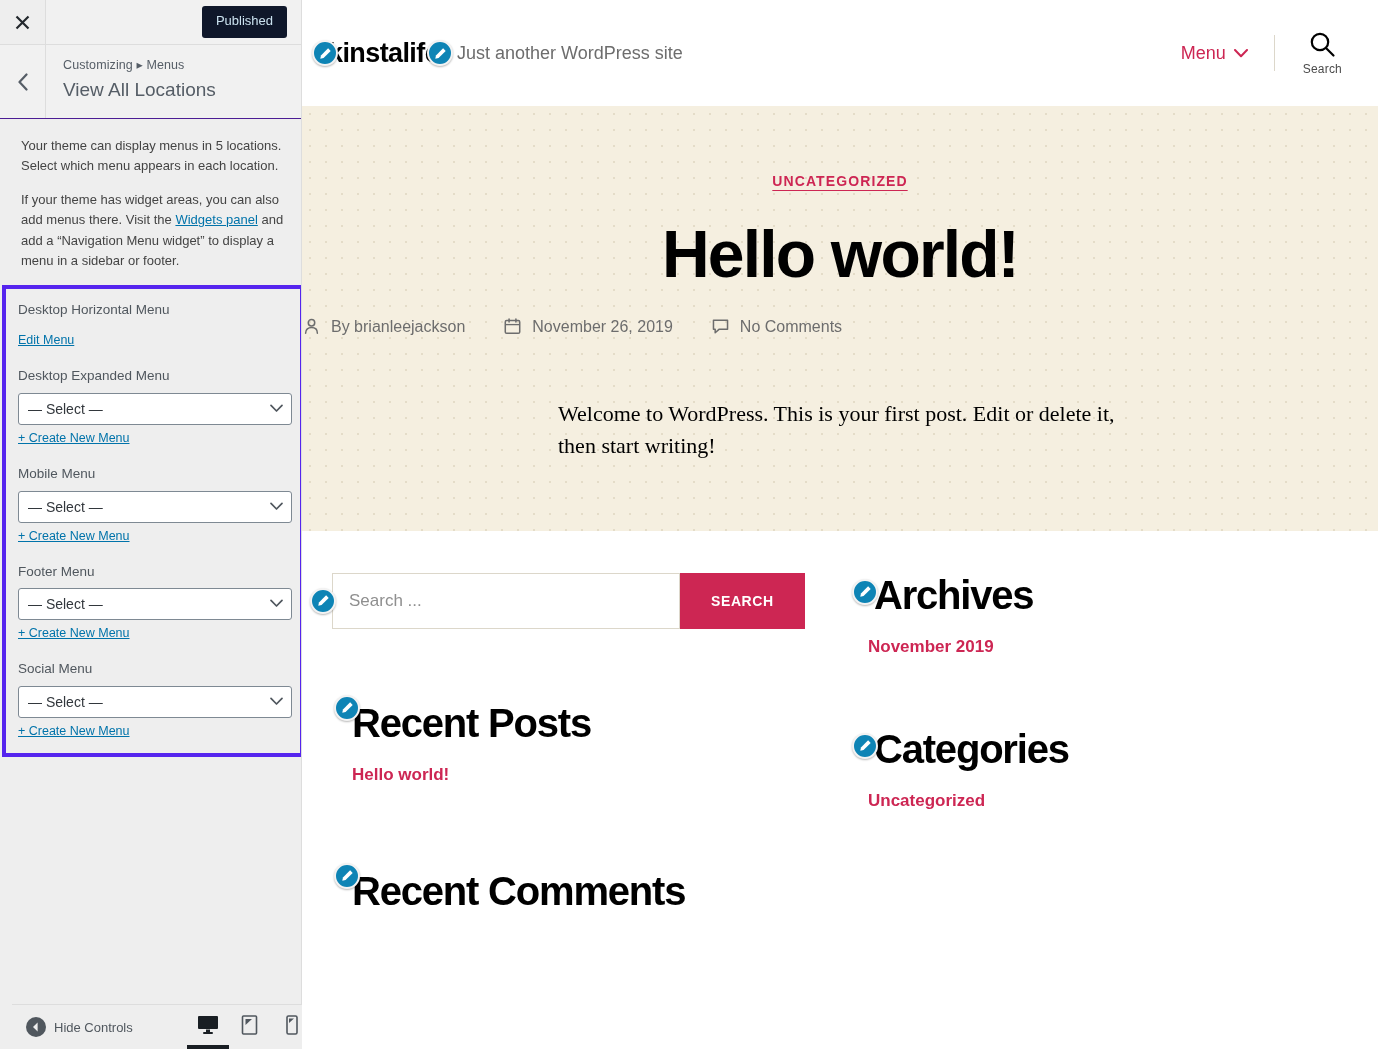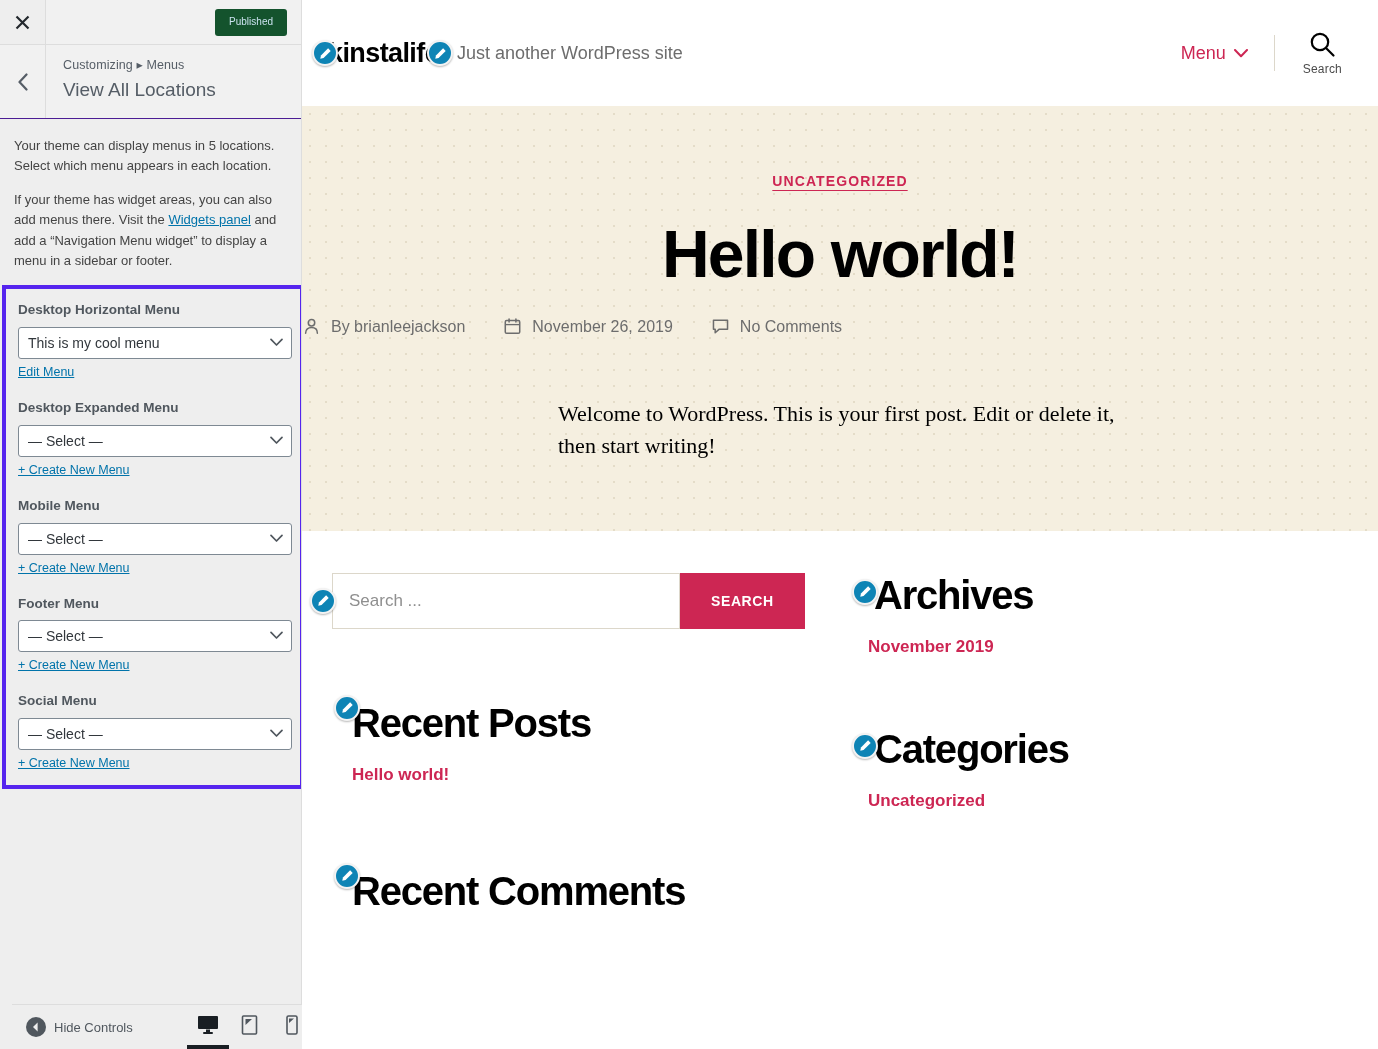--- a/index.html
+++ b/index.html
@@ -53,11 +53,11 @@
   .topbar-spacer { flex: 1 1 auto; }
   .published-btn {
     margin-right: 14px;
-    background: #14532d;
+    background: #0f172a;
     color: #cbe2ef;
     border: none;
     border-radius: 3px;
-    font-size: 10px;
+    font-size: 13px;
     font-family: "Liberation Sans", sans-serif;
     padding: 6px 14px 7px;
     cursor: default;

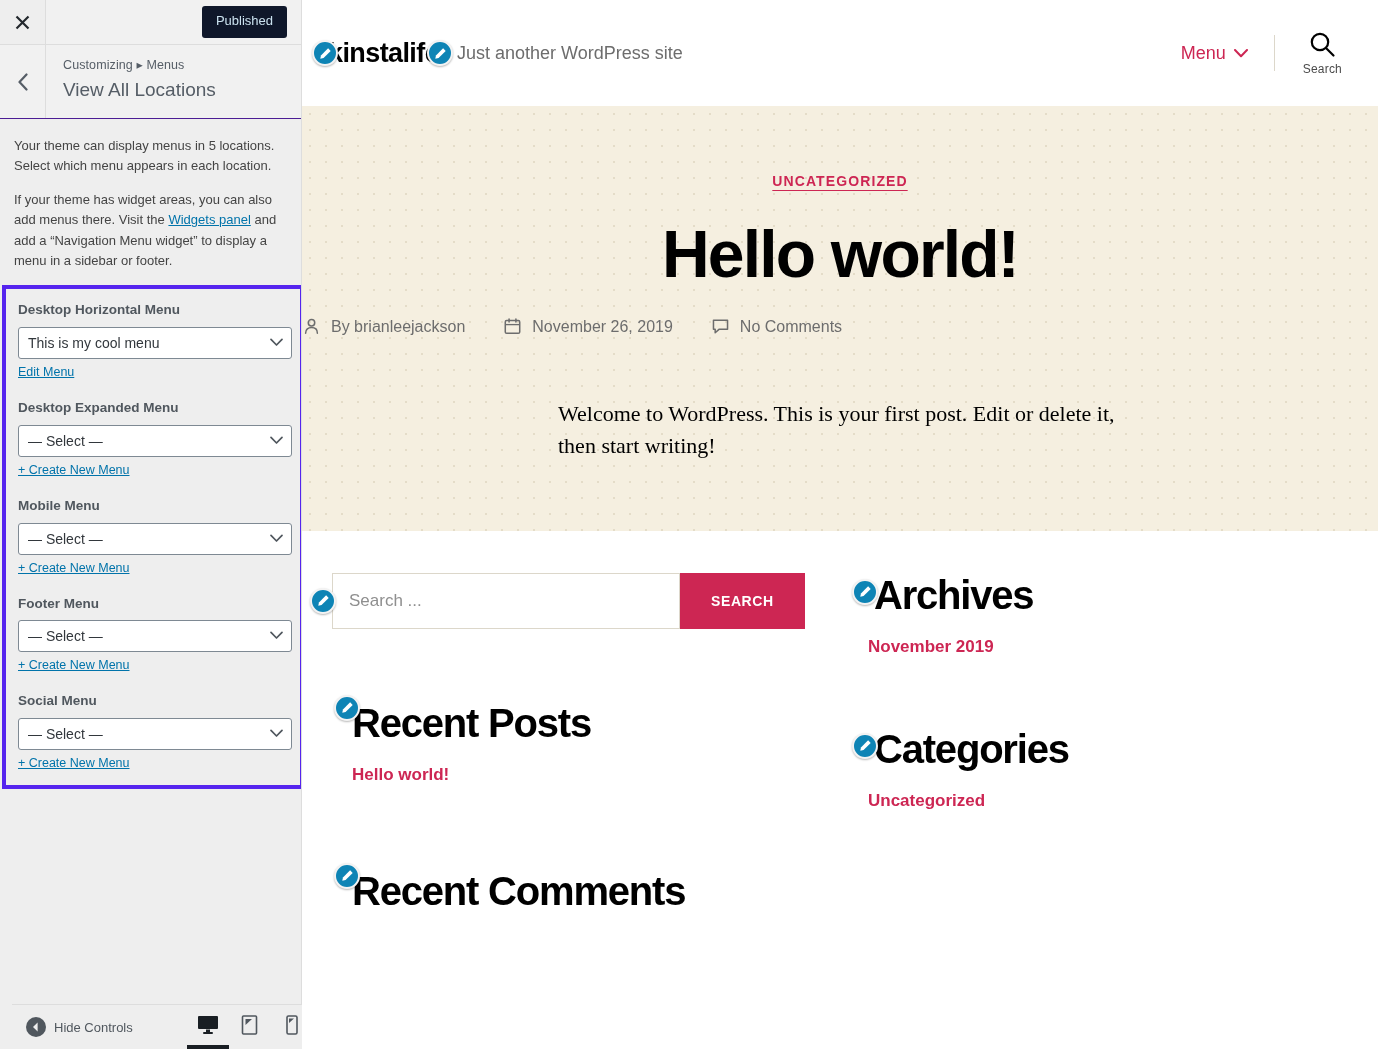--- a/index.html
+++ b/index.html
@@ -109,7 +109,7 @@
     background: #eeeeee;
   }
   .section-desc {
-    padding: 16px 14px 0 14px;
+    padding: 16px 14px 0 21px;
     font-size: 13px;
     line-height: 1.55;
     color: #444444;

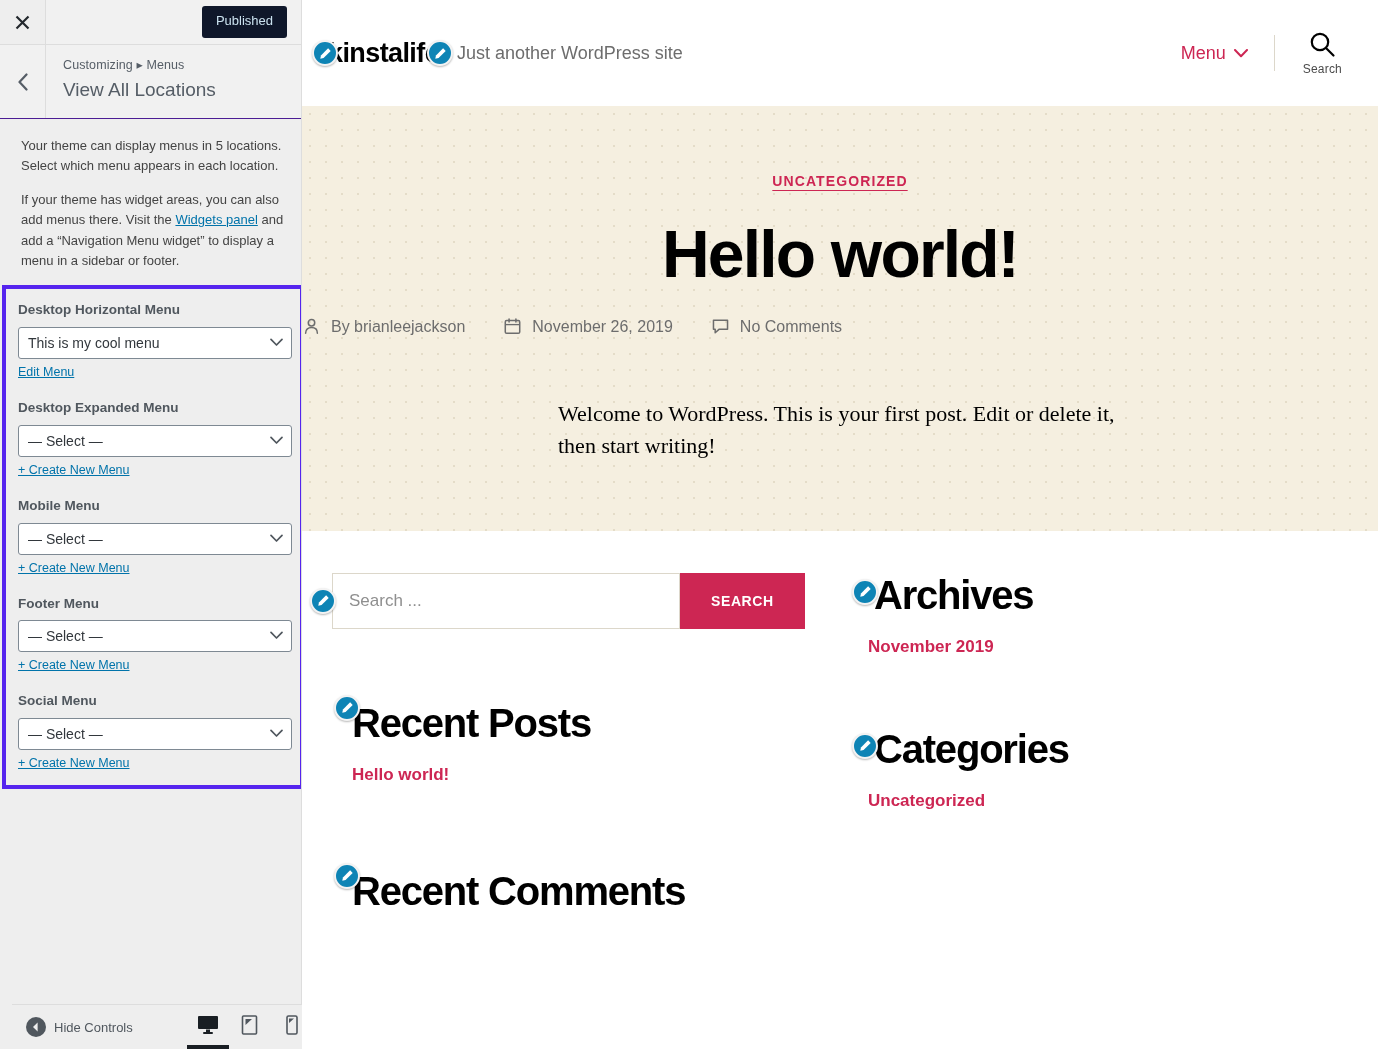--- a/index.html
+++ b/index.html
@@ -129,7 +129,7 @@
   }
   .loc-label {
     font-size: 13.5px;
-    font-weight: bold;
+    font-weight: normal;
     color: #50575e;
     margin-bottom: 7px;
     line-height: 1.4;

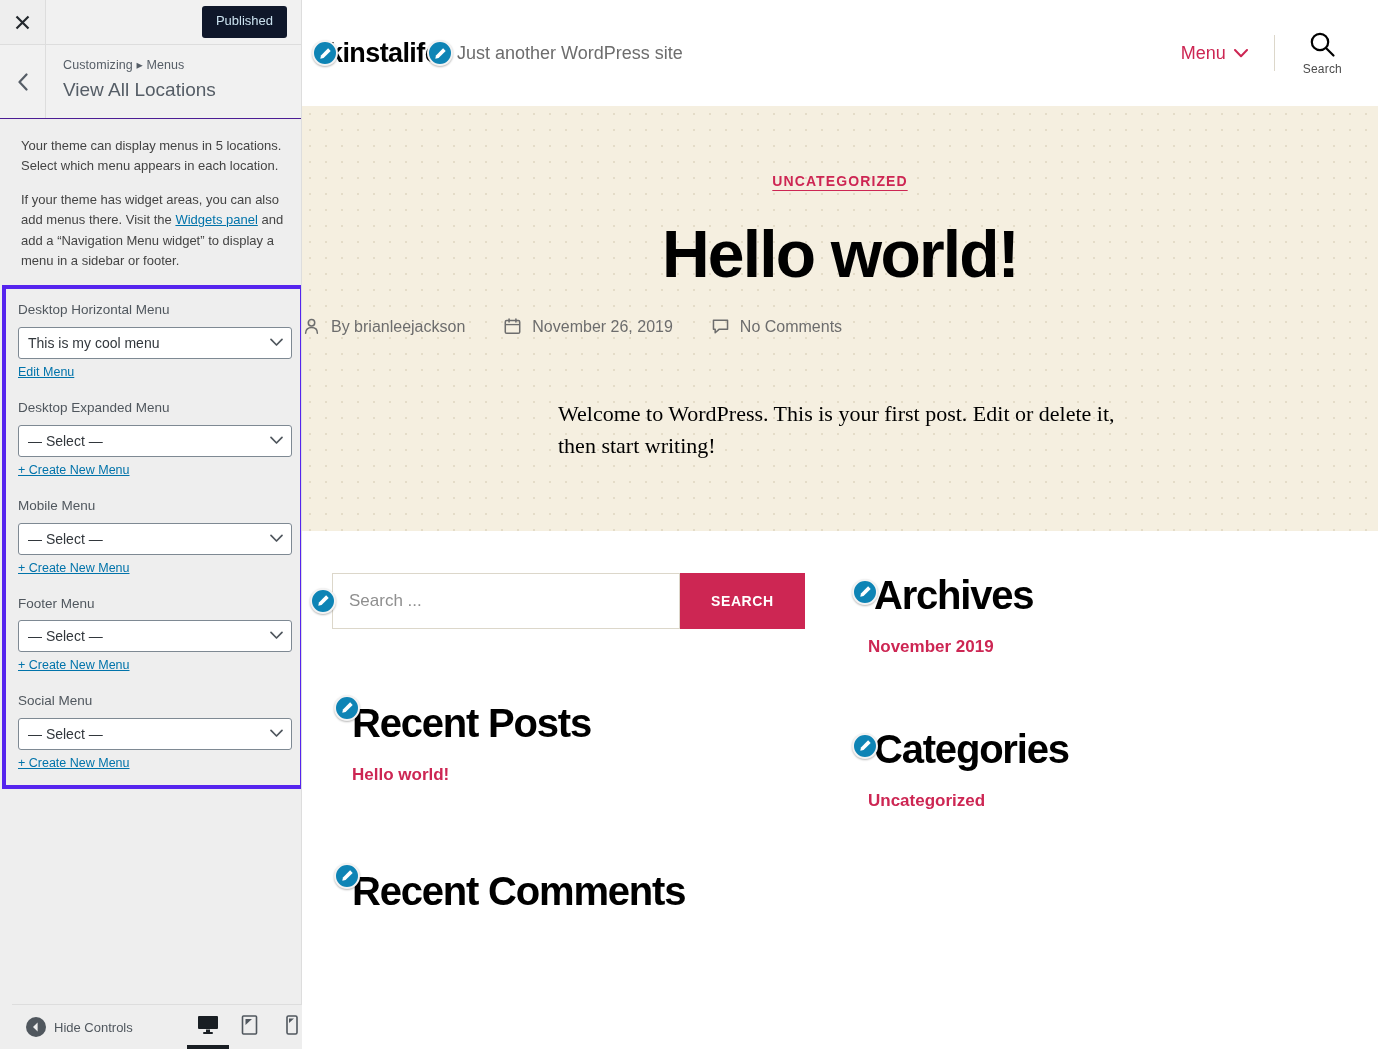--- a/index.html
+++ b/index.html
@@ -448,14 +448,6 @@
 
         
         <div class="loc-label">Desktop Horizontal Menu</div>
-        <div class="select-wrap">
-          <select class="wp-select">
-            <option>This is my cool menu</option>
-          </select>
-          <svg class="chevron" width="13" height="9" viewBox="0 0 13 9">
-            <path d="M1 1.3 L6.5 7 L12 1.3" stroke="#50575e" stroke-width="1.7" fill="none" stroke-linecap="round" stroke-linejoin="round"></path>
-          </svg>
-        </div>
         <a class="sub-link">Edit Menu</a>
 
         

